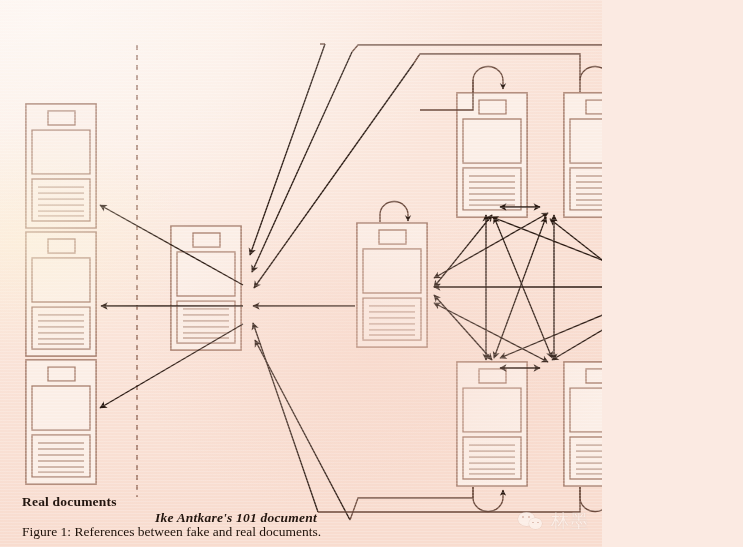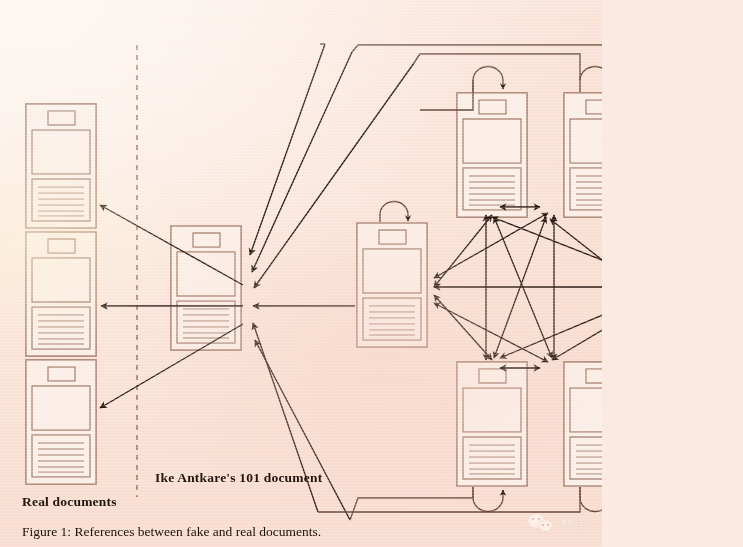--- a/index.html
+++ b/index.html
@@ -39,7 +39,7 @@
     white-space:nowrap;
   }
   #lab-real{left:22px;top:494px;}
-  #lab-ike{left:155px;top:470px;}
+  #lab-ike{left:155px;top:510px;font-style:italic;}
   #caption{
     position:absolute;left:22px;top:524px;
     font-family:"Liberation Serif", serif;

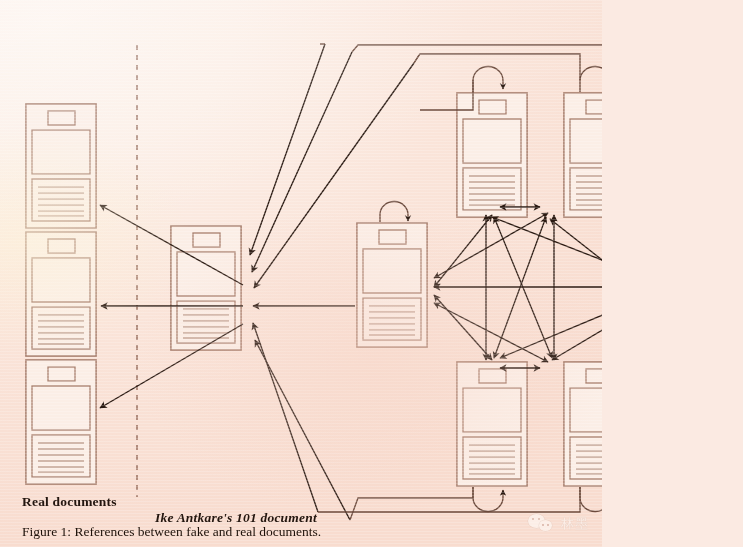--- a/index.html
+++ b/index.html
@@ -62,7 +62,7 @@
   #wm .wx .t3,#wm .wx .t4{position:absolute;width:1.6px;height:1.6px;border-radius:50%;background:#caa193;}
   #wm .wx .t3{left:14px;top:10px;} #wm .wx .t4{left:19px;top:10px;}
   #wm .wtxt{
-    font-family:Liberation Mono, monospace;font-size:13px;color:#fff9f5;
+    font-family:Liberation Mono, monospace;font-size:18px;color:#fff9f5;
     text-shadow:0 0 1px rgba(150,110,95,.55);letter-spacing:1px;
   }
 </style>

